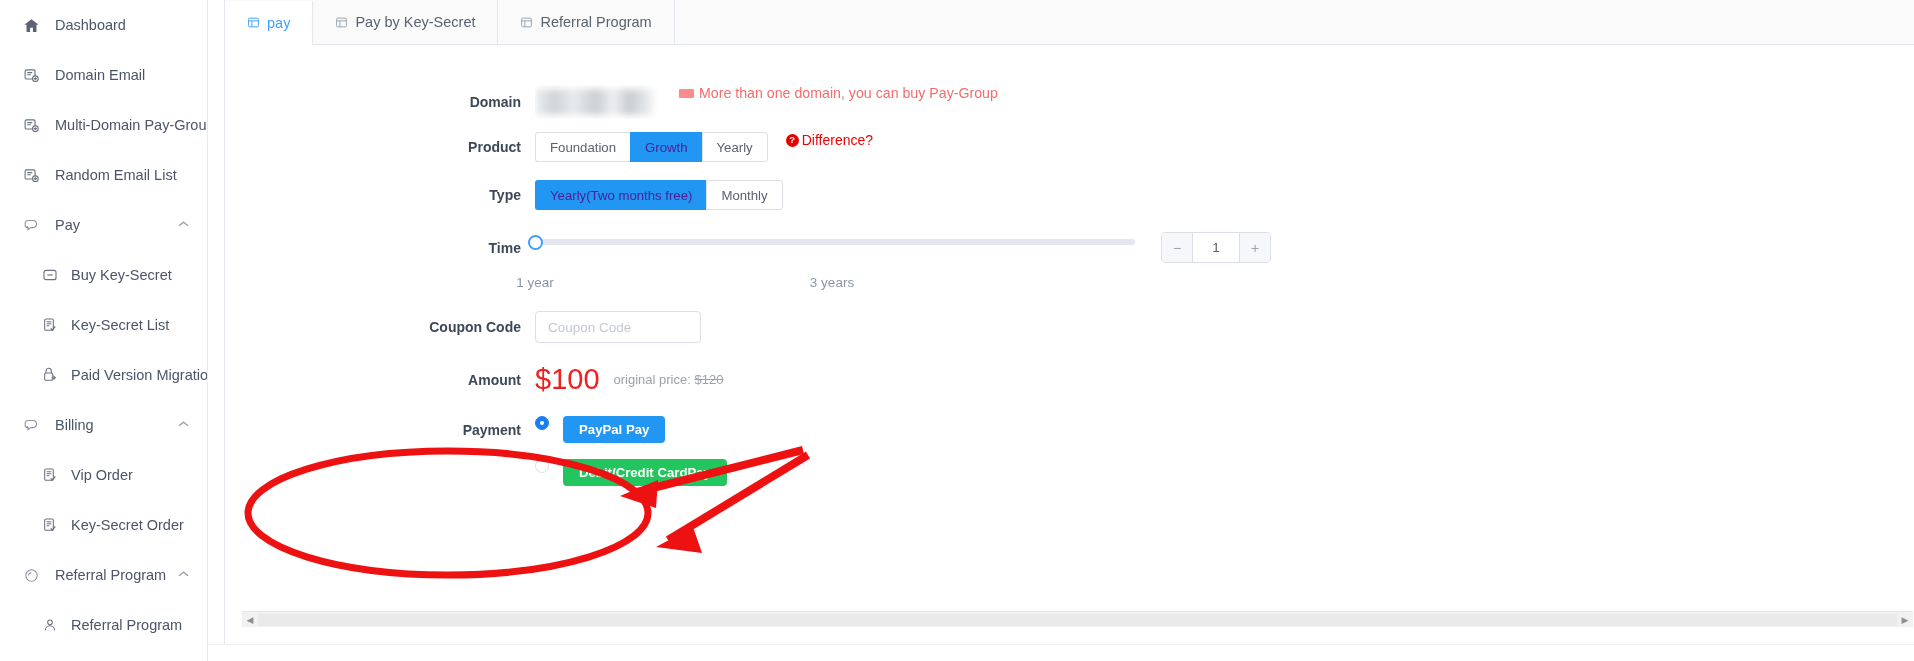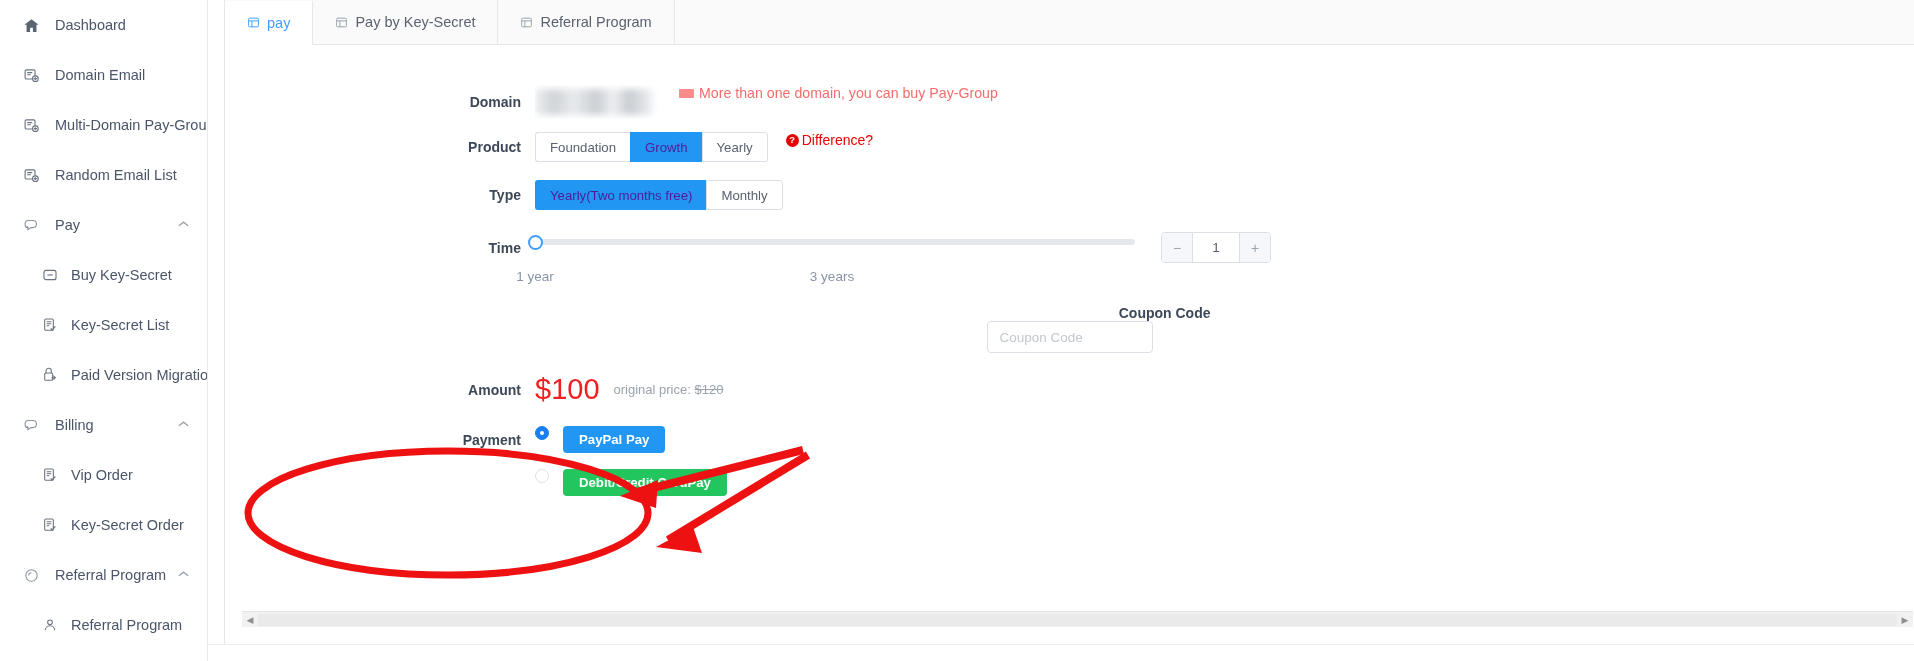--- a/index.html
+++ b/index.html
@@ -214,7 +214,7 @@
   }
 
   
-  .slider-row { margin-bottom: 6px; }
+  .slider-row { margin-bottom: 12px; }
   .slider-wrap {
     width: 600px;
     position: relative;

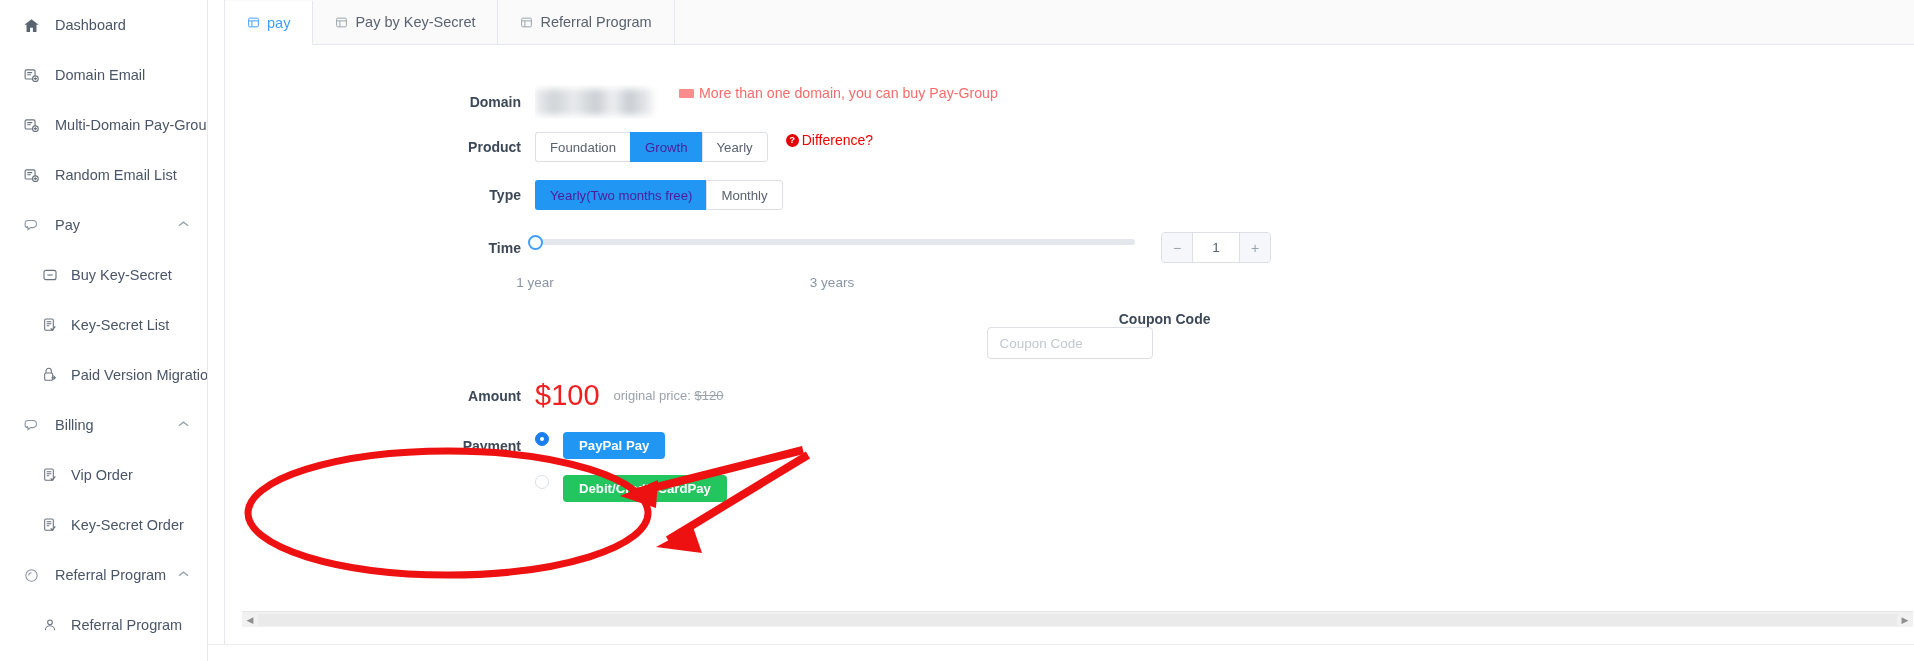--- a/index.html
+++ b/index.html
@@ -660,7 +660,7 @@
         </div>
       </div>
 
-      <div class="row" style="margin-bottom:22px;flex-direction:column;">
+      <div class="row" style="margin-bottom:22px;">
         <div class="lbl">Coupon Code</div>
         <div class="ctl">
           <input class="coupon-input" type="text" placeholder="Coupon Code" style="">

